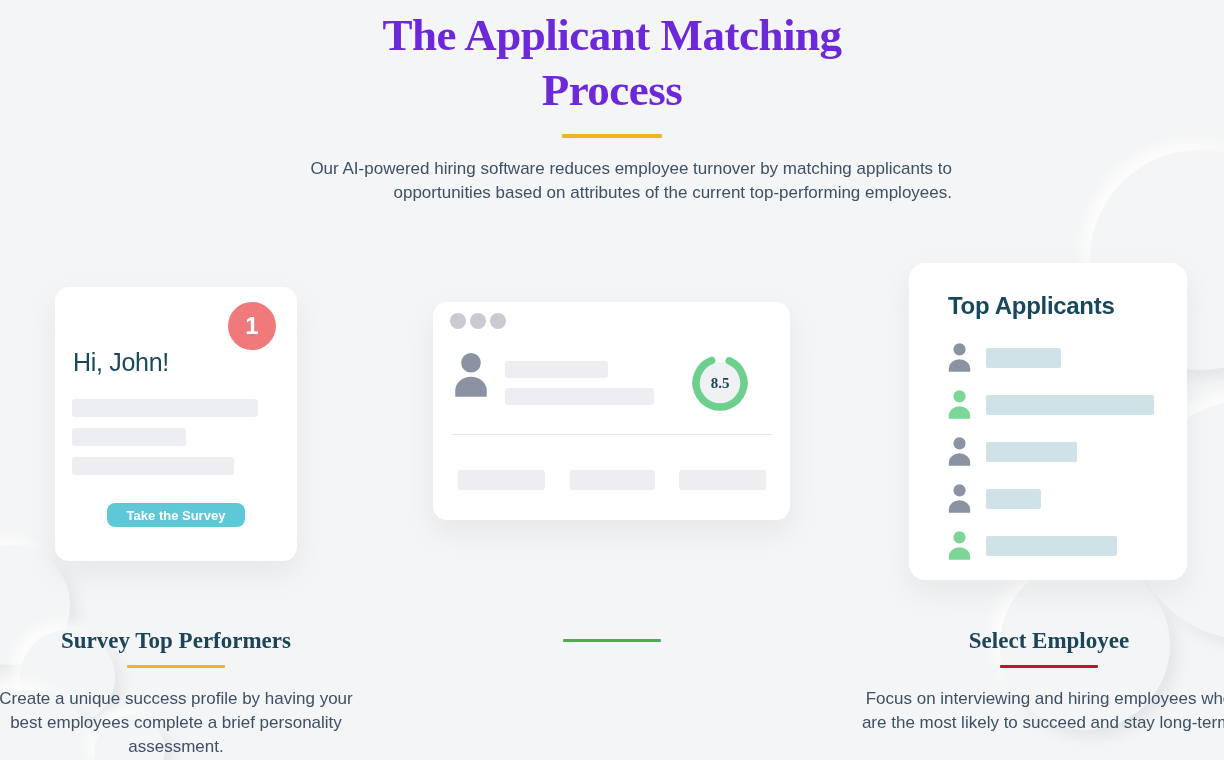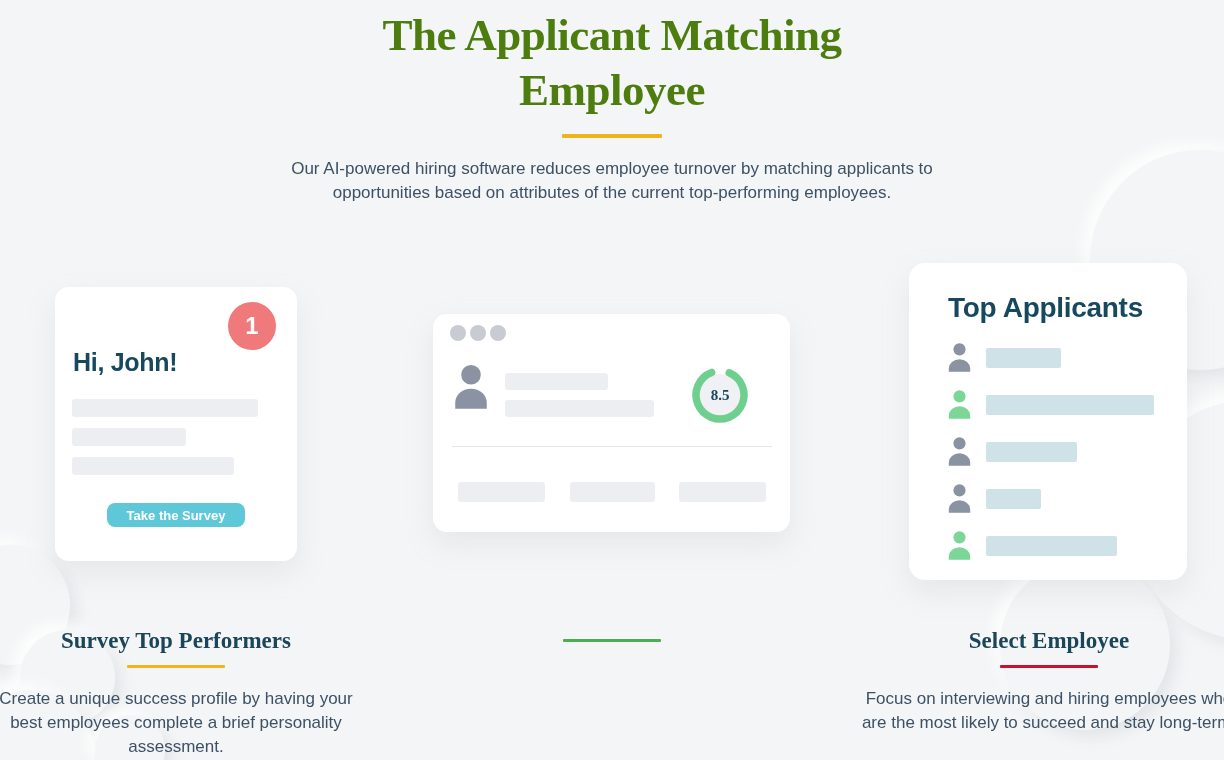--- a/index.html
+++ b/index.html
@@ -28,7 +28,7 @@
     font-family: "Liberation Serif", "DejaVu Serif", serif;
     font-weight: 700;
     font-size: 45px; line-height: 55px;
-    color: #4d7c0f; letter-spacing: -0.5px;
+    color: #6d28d9; letter-spacing: -0.5px;
   }
   .title-divider {
     position: absolute; top: 134px; left: 50%; margin-left: -50px;

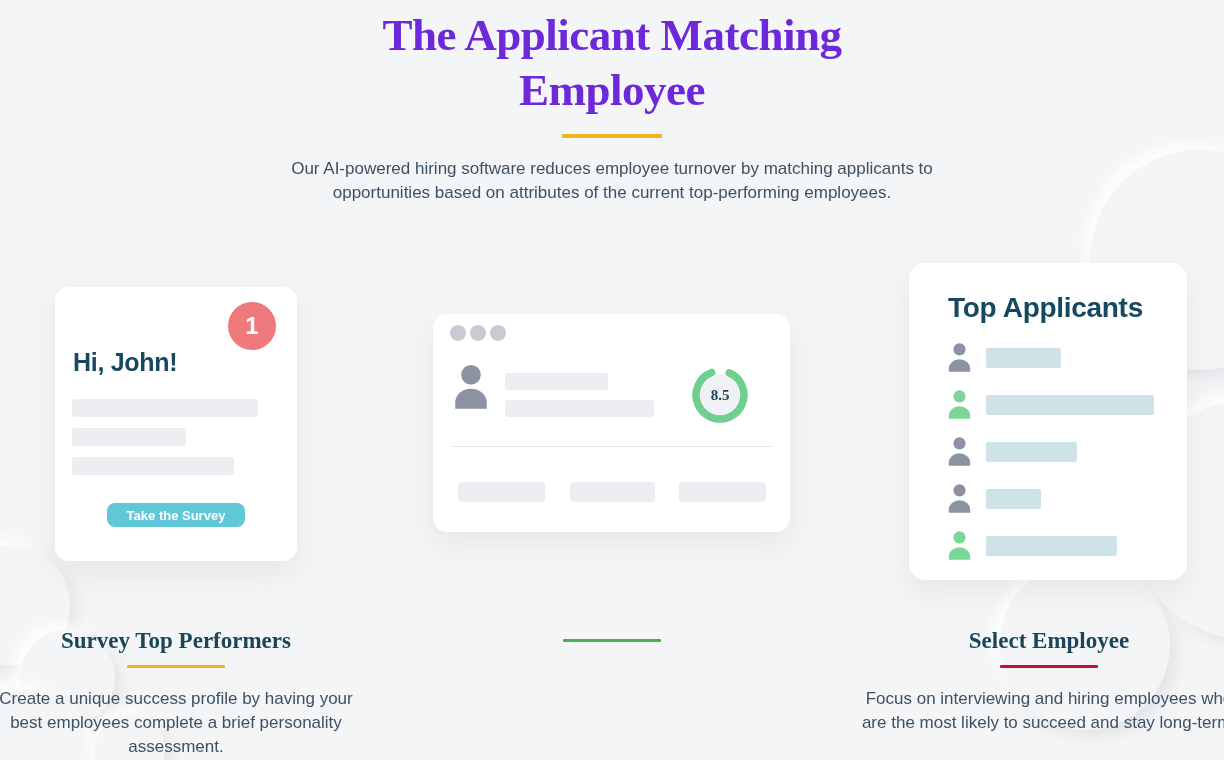--- a/index.html
+++ b/index.html
@@ -115,7 +115,7 @@
 
   <h1 class="title">
     <span style="display:block">The Applicant Matching</span>
-    <span style="display:block">Employee</span>
+    <span style="display:block">Process</span>
   </h1>
   <div class="title-divider" style="background: rgb(240, 180, 28);"></div>
   <p class="subtitle">Our AI-powered hiring software reduces employee turnover by matching applicants to opportunities based on attributes of the current top-performing employees.</p>

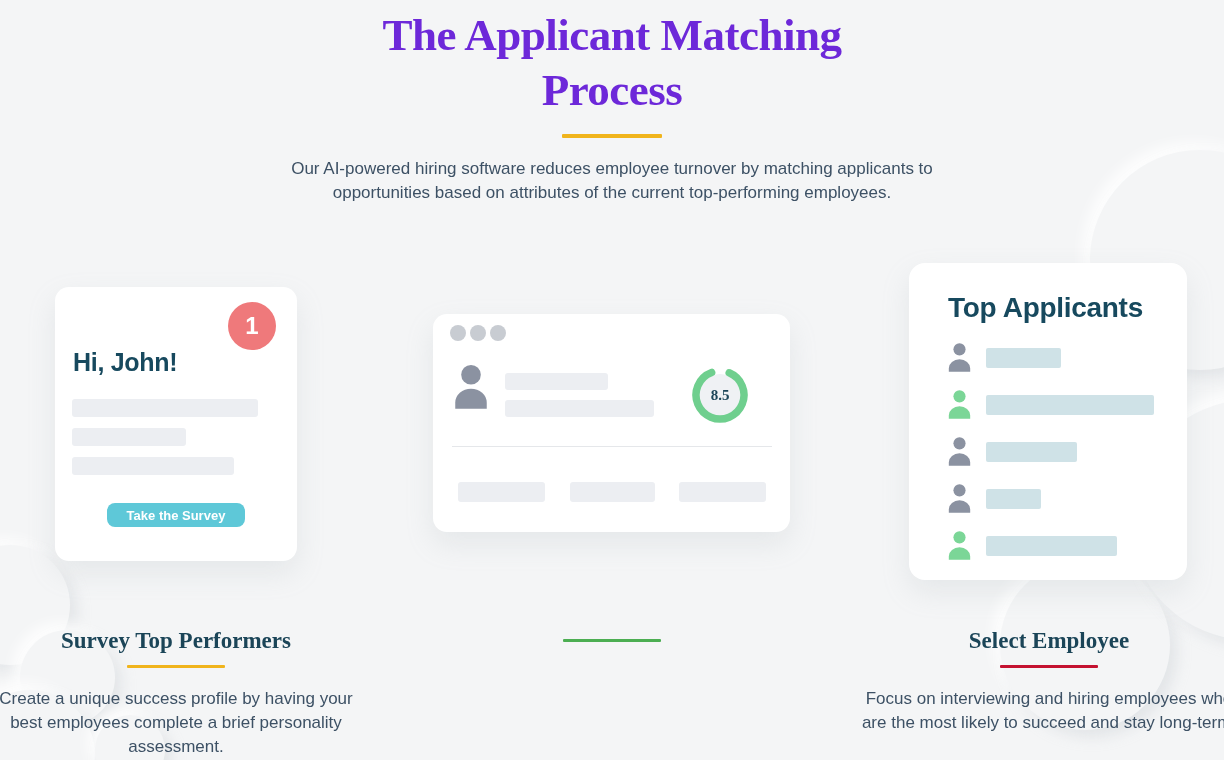--- a/index.html
+++ b/index.html
@@ -36,7 +36,7 @@
   }
   .subtitle {
     position: absolute; top: 157px; left: 50%; margin-left: -340px;
-    width: 680px; text-align: center;
+    width: 680px; text-align: right;
     font-size: 17px; line-height: 24px; color: #3d5165;
   }
 

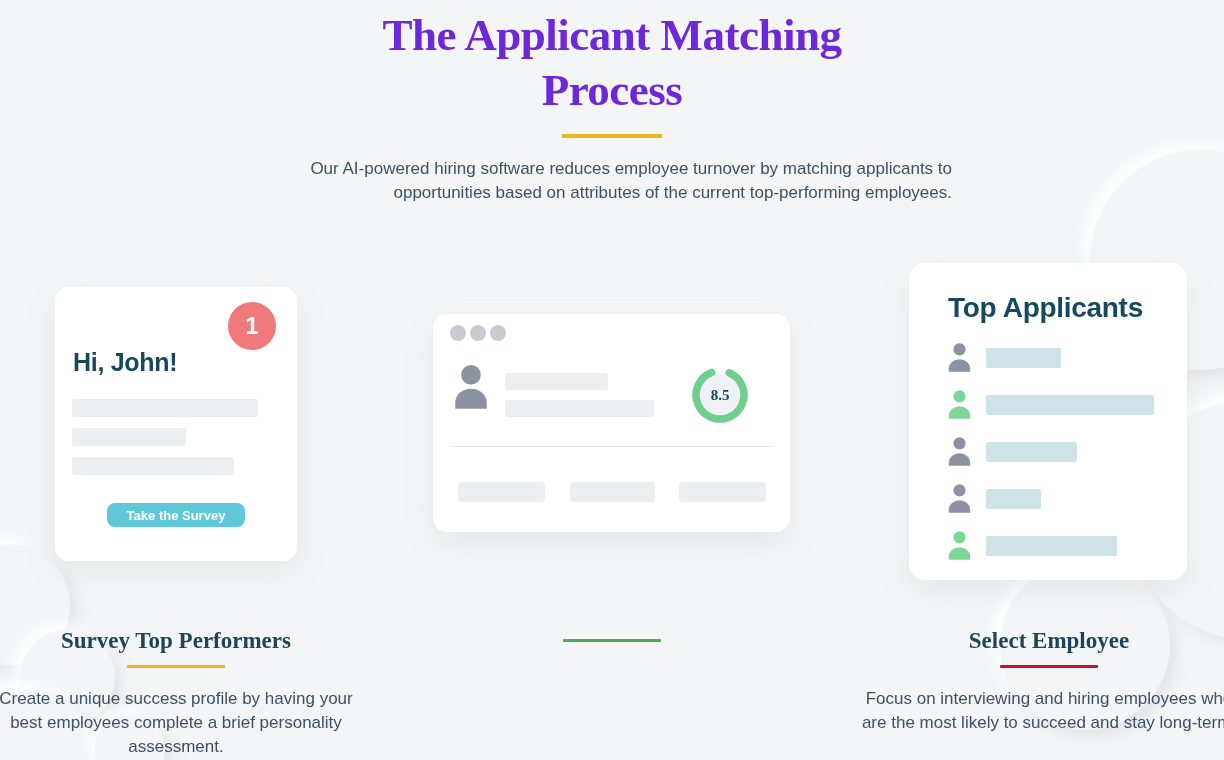--- a/index.html
+++ b/index.html
@@ -82,7 +82,7 @@
   .applicants-card { left: 909px; top: 263px; width: 278px; height: 317px; border-radius: 16px; }
   .applicants-title {
     position: absolute; left: 39px; top: 29px;
-    font-size: 28px; font-weight: 700; color: #17495e; letter-spacing: -0.3px;
+    font-size: 24px; font-weight: 700; color: #17495e; letter-spacing: -0.3px;
   }
   .applicant-row { position: absolute; left: 37px; height: 32px; }
   .applicant-row svg { position: absolute; left: 0; top: 0; width: 27px; height: 32px; }

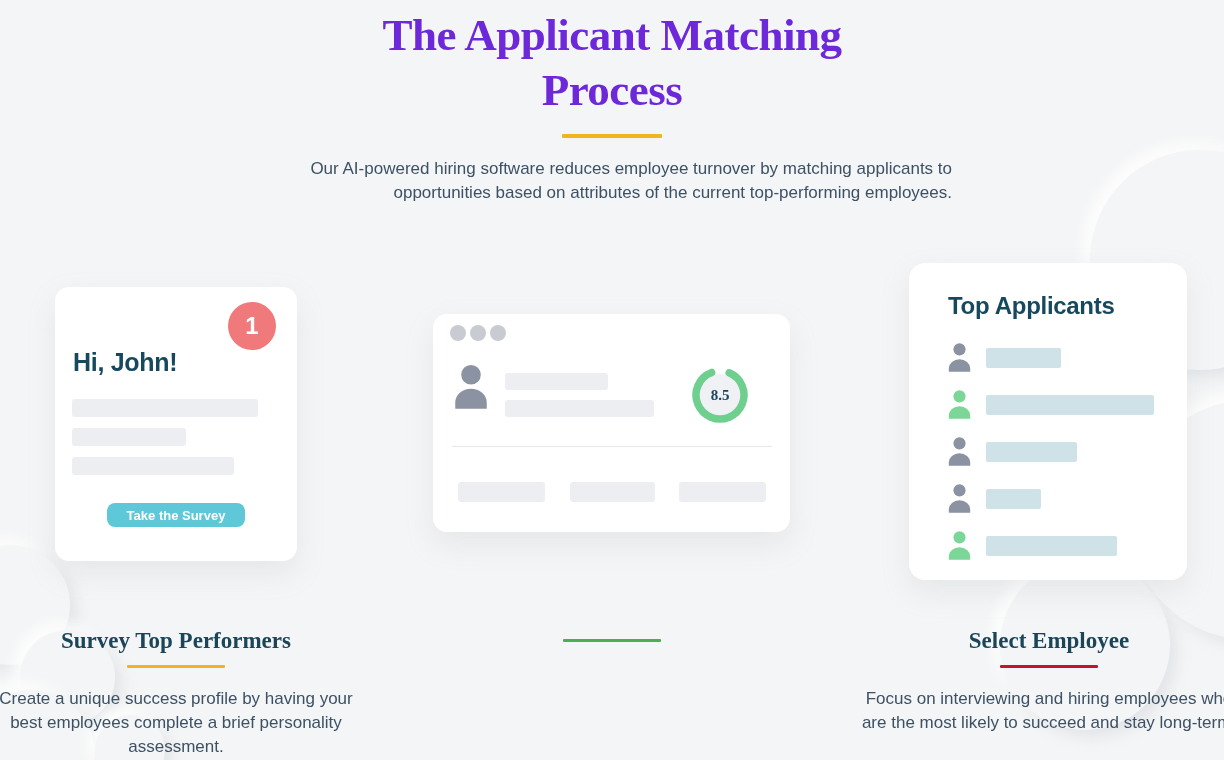--- a/index.html
+++ b/index.html
@@ -56,7 +56,7 @@
   }
   .greeting {
     position: absolute; left: 18px; top: 61px;
-    font-size: 25px; font-weight: 700; color: #17495e; letter-spacing: -0.3px;
+    font-size: 25px; font-weight: 400; color: #17495e; letter-spacing: -0.3px;
   }
   .survey-btn {
     position: absolute; left: 52px; top: 216px; width: 138px; height: 24px;

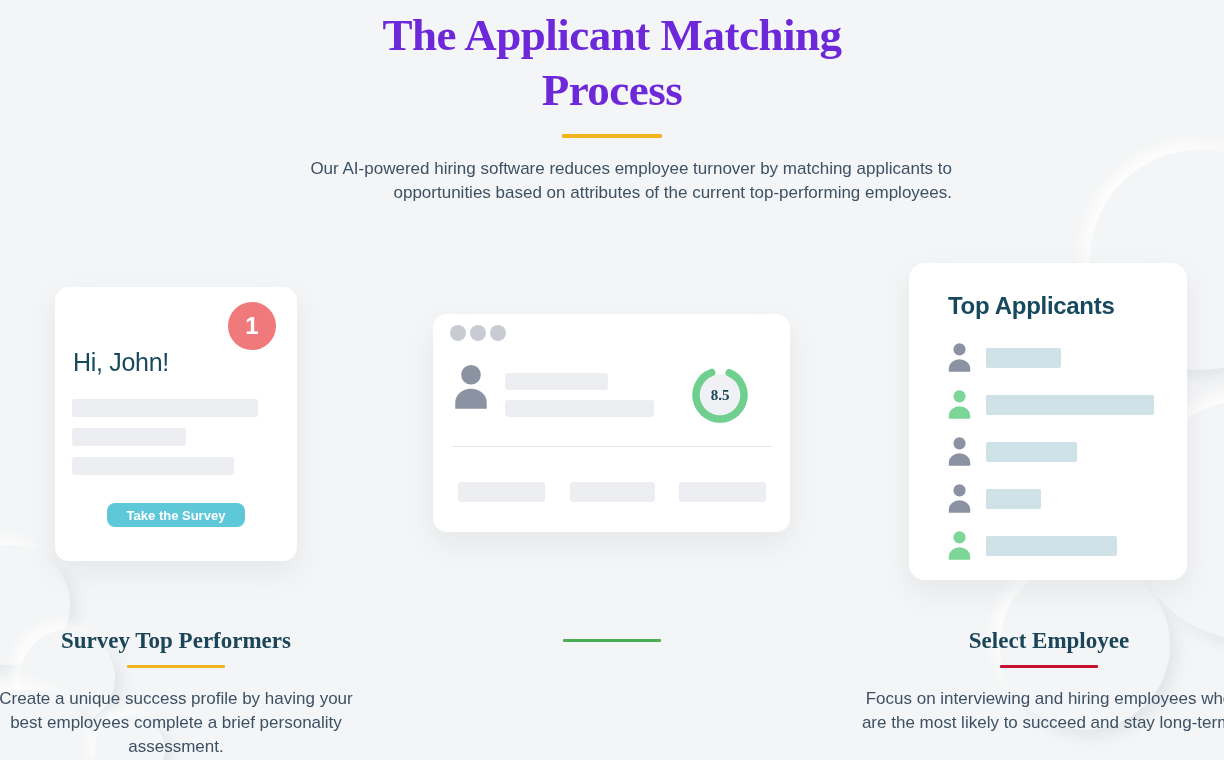--- a/index.html
+++ b/index.html
@@ -66,7 +66,7 @@
   }
 
   
-  .screen-card { left: 433px; top: 314px; width: 357px; height: 218px; padding-left: 44px; }
+  .screen-card { left: 433px; top: 302px; width: 357px; height: 218px; padding-left: 44px; }
   .dots { position: absolute; left: 17px; top: 11px; display: flex; gap: 4px; }
   .dot { width: 16px; height: 16px; border-radius: 50%; background: #c8ccd2; }
   .avatar-lg { position: absolute; left: 17px; top: 47px; width: 42px; height: 50px; }

